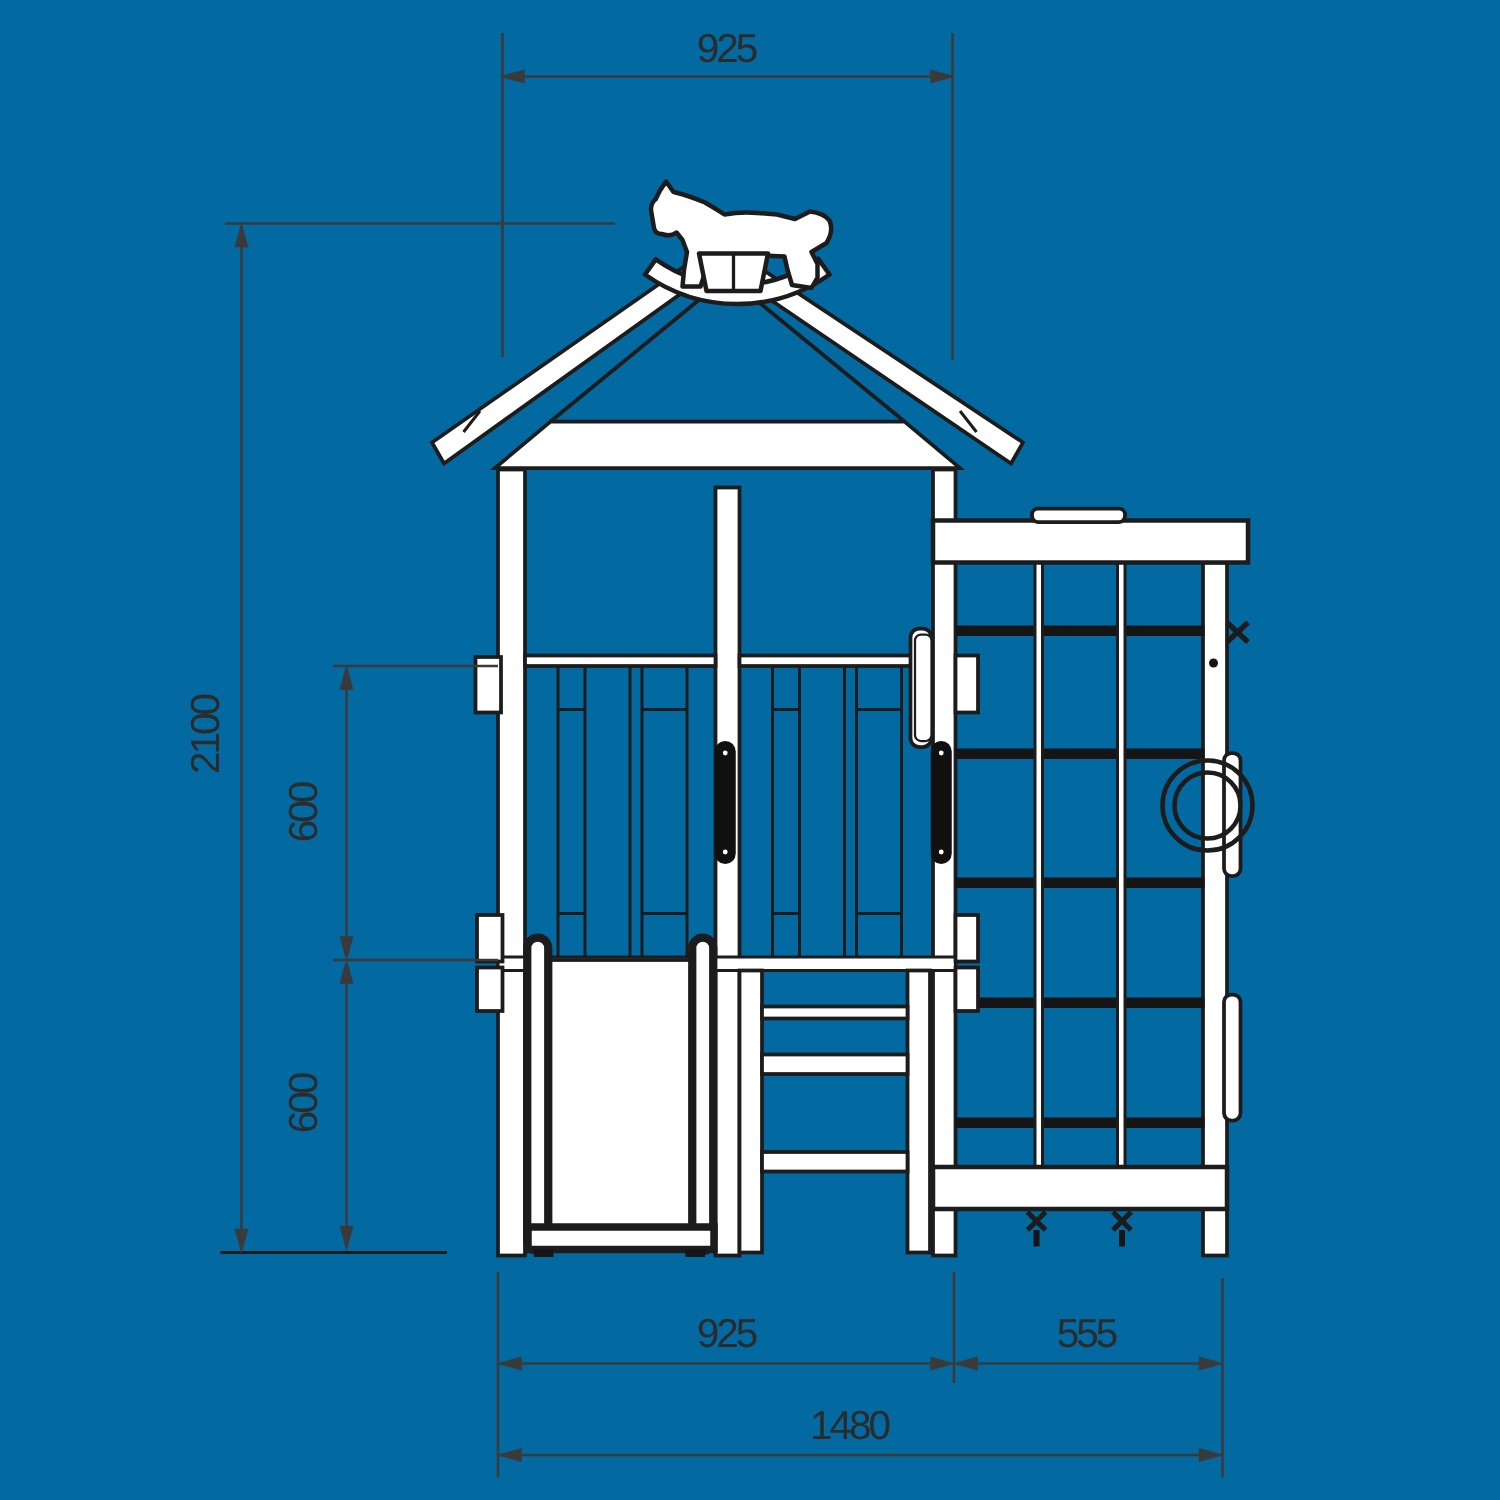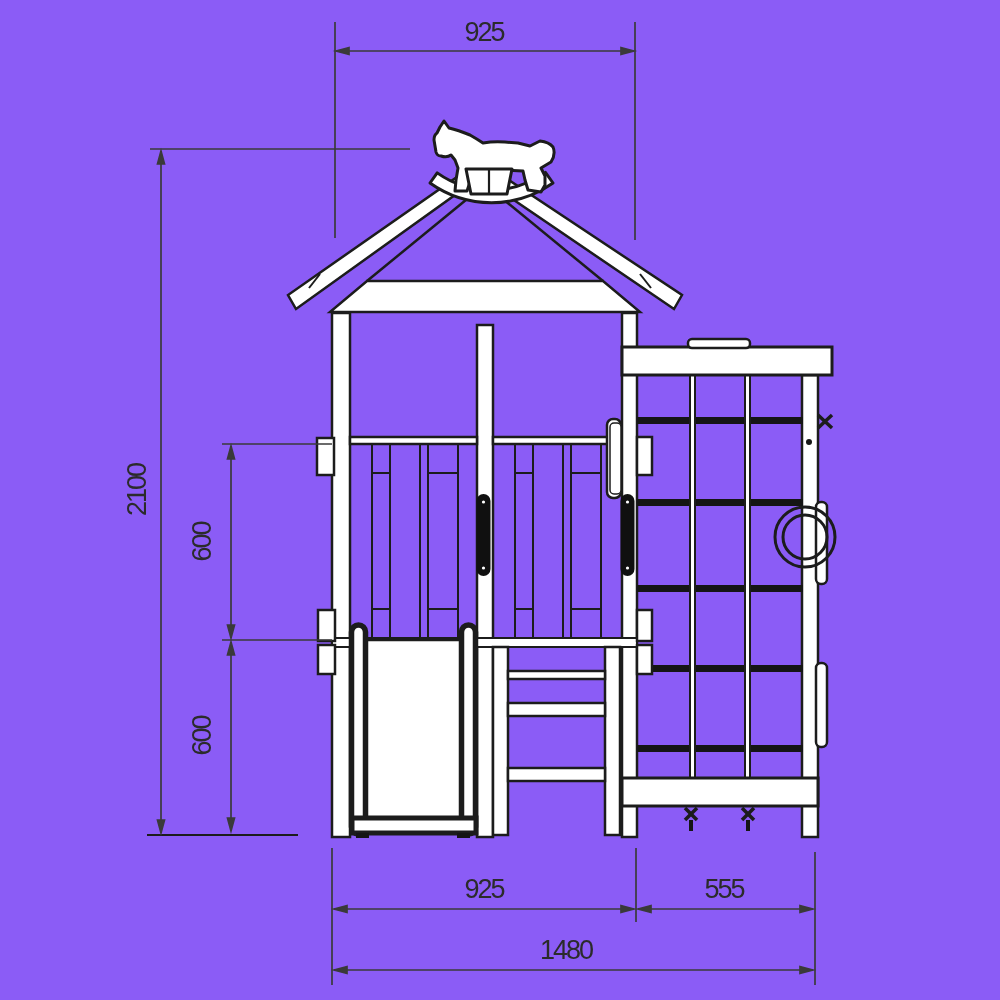--- a/index.html
+++ b/index.html
@@ -3,7 +3,7 @@
 <meta charset="utf-8">
 <style>
   html,body{margin:0;padding:0;background:#ffffff;}
-  .stage{width:1000px;height:1000px;position:relative;background:#8b5cf6;overflow:hidden;}
+  .stage{width:1000px;height:1000px;position:relative;background:#0369a1;overflow:hidden;}
   svg{display:block;}
   text.dim{font-family:"Liberation Sans","DejaVu Sans",sans-serif;
            font-size:27px;letter-spacing:-2px;fill:#2b2b2b;}

